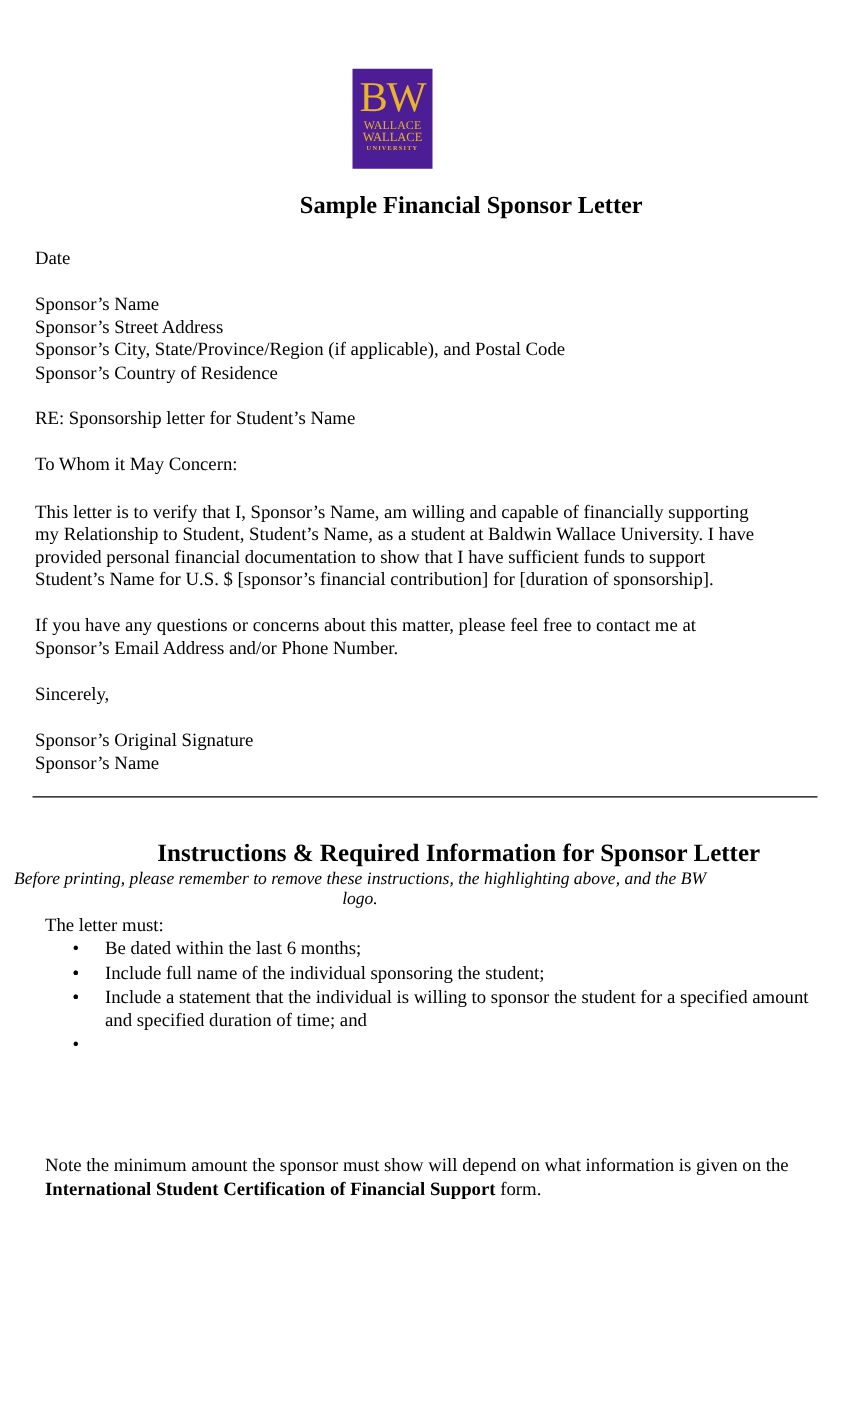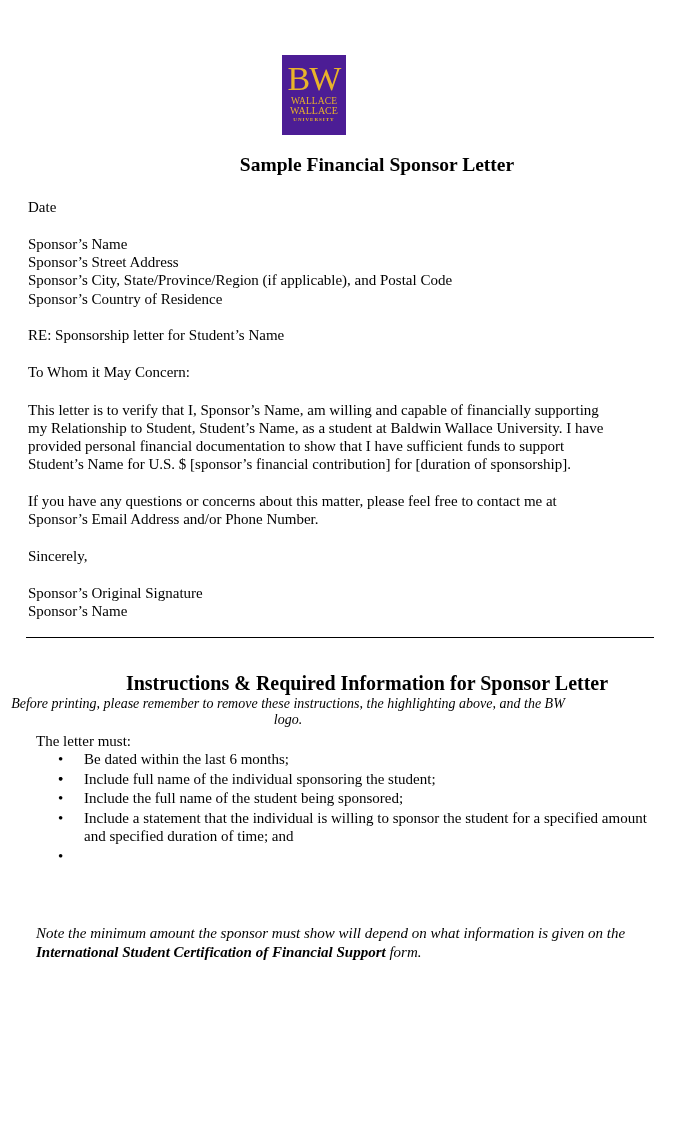--- a/index.html
+++ b/index.html
@@ -83,7 +83,6 @@
   </li>
   <li>
     <span class="bullet">•</span>
-    <span>Include the full name of the student being sponsored;</span>
   </li>
   <li>
     <span class="bullet">•</span>

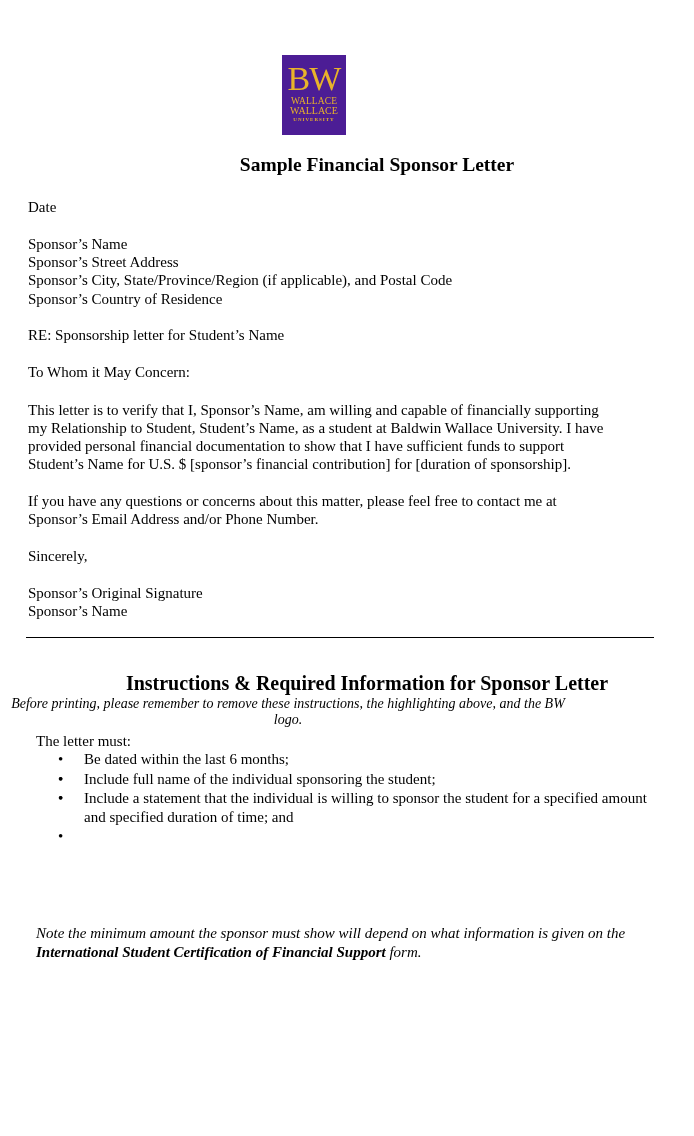--- a/index.html
+++ b/index.html
@@ -23,7 +23,7 @@
     ul.req { position: absolute; left: 36px; top: 750px; width: 620px; margin: 0; padding: 0; list-style: none; }
     ul.req li { position: relative; padding-left: 48px; font-size: 15px; line-height: 18.5px; margin-bottom: 1px; }
     ul.req li .bullet { position: absolute; left: 22px; top: 0; }
-    .note { position: absolute; left: 36px; top: 924px; width: 620px; font-size: 15px; line-height: 19px; font-style: italic; }
+    .note { position: absolute; left: 36px; top: 924px; width: 620px; font-size: 15px; line-height: 19px; }
     .note b { font-weight: bold; }
   </style>
 </head>

